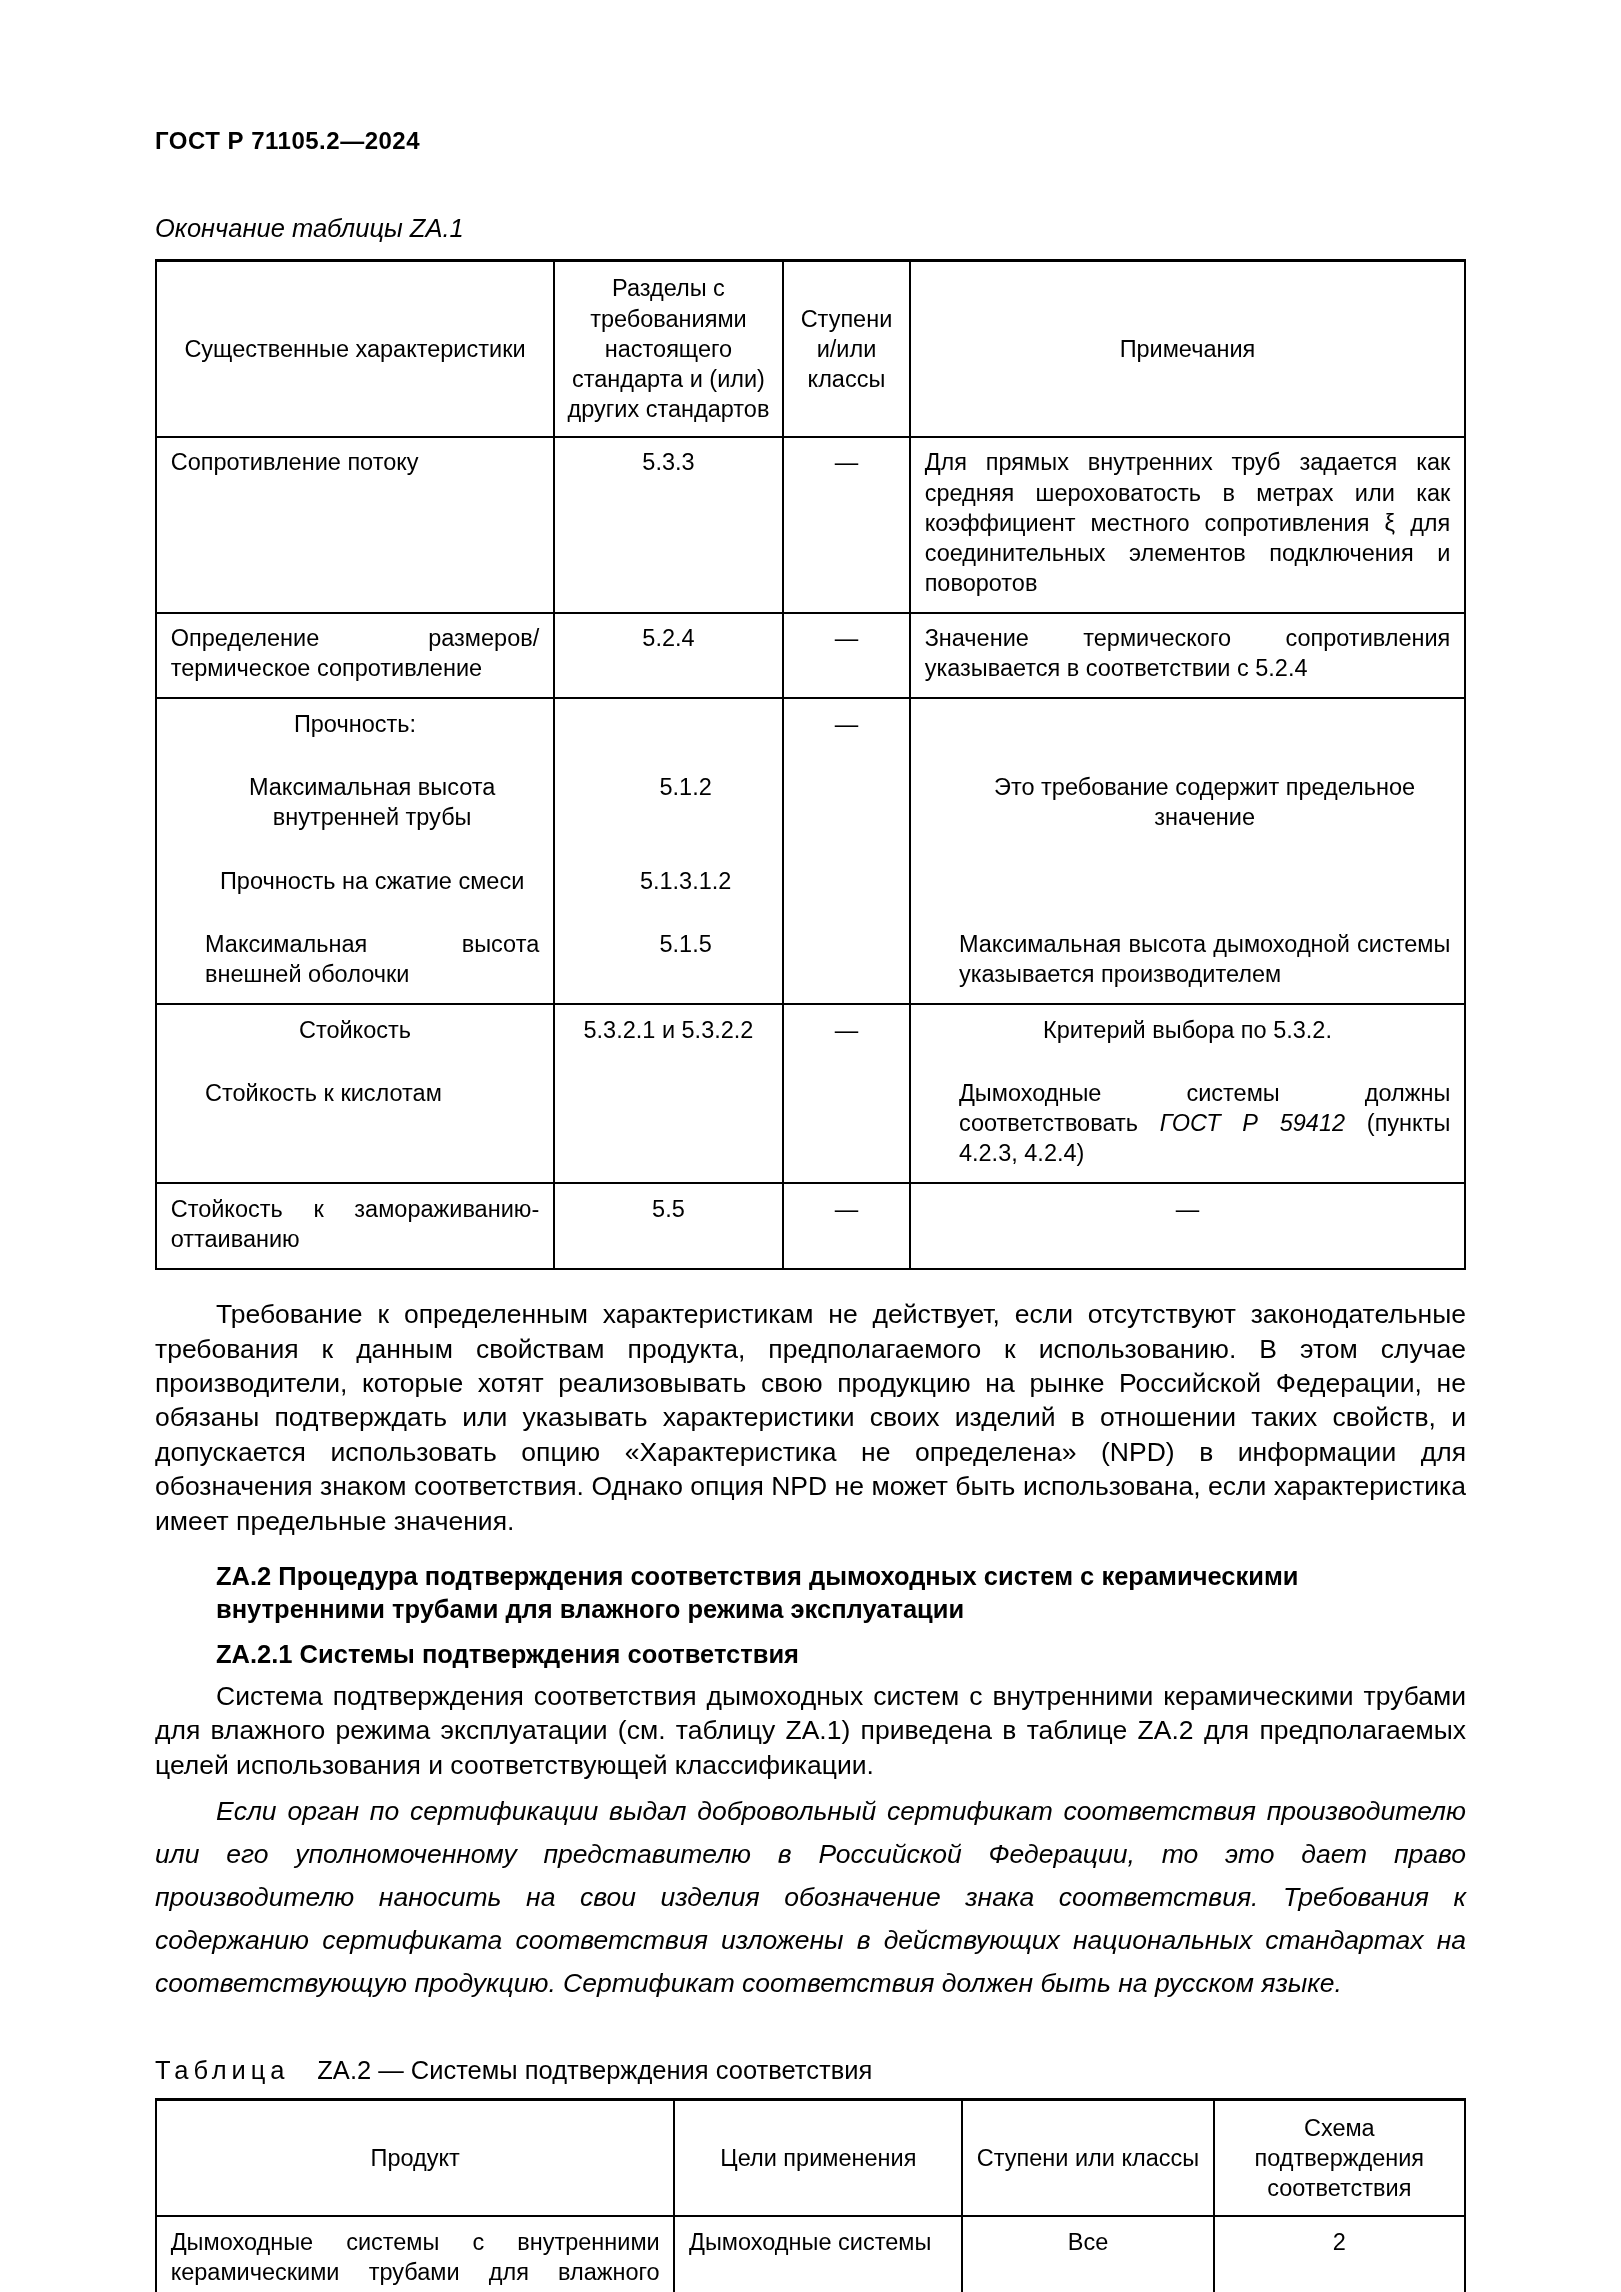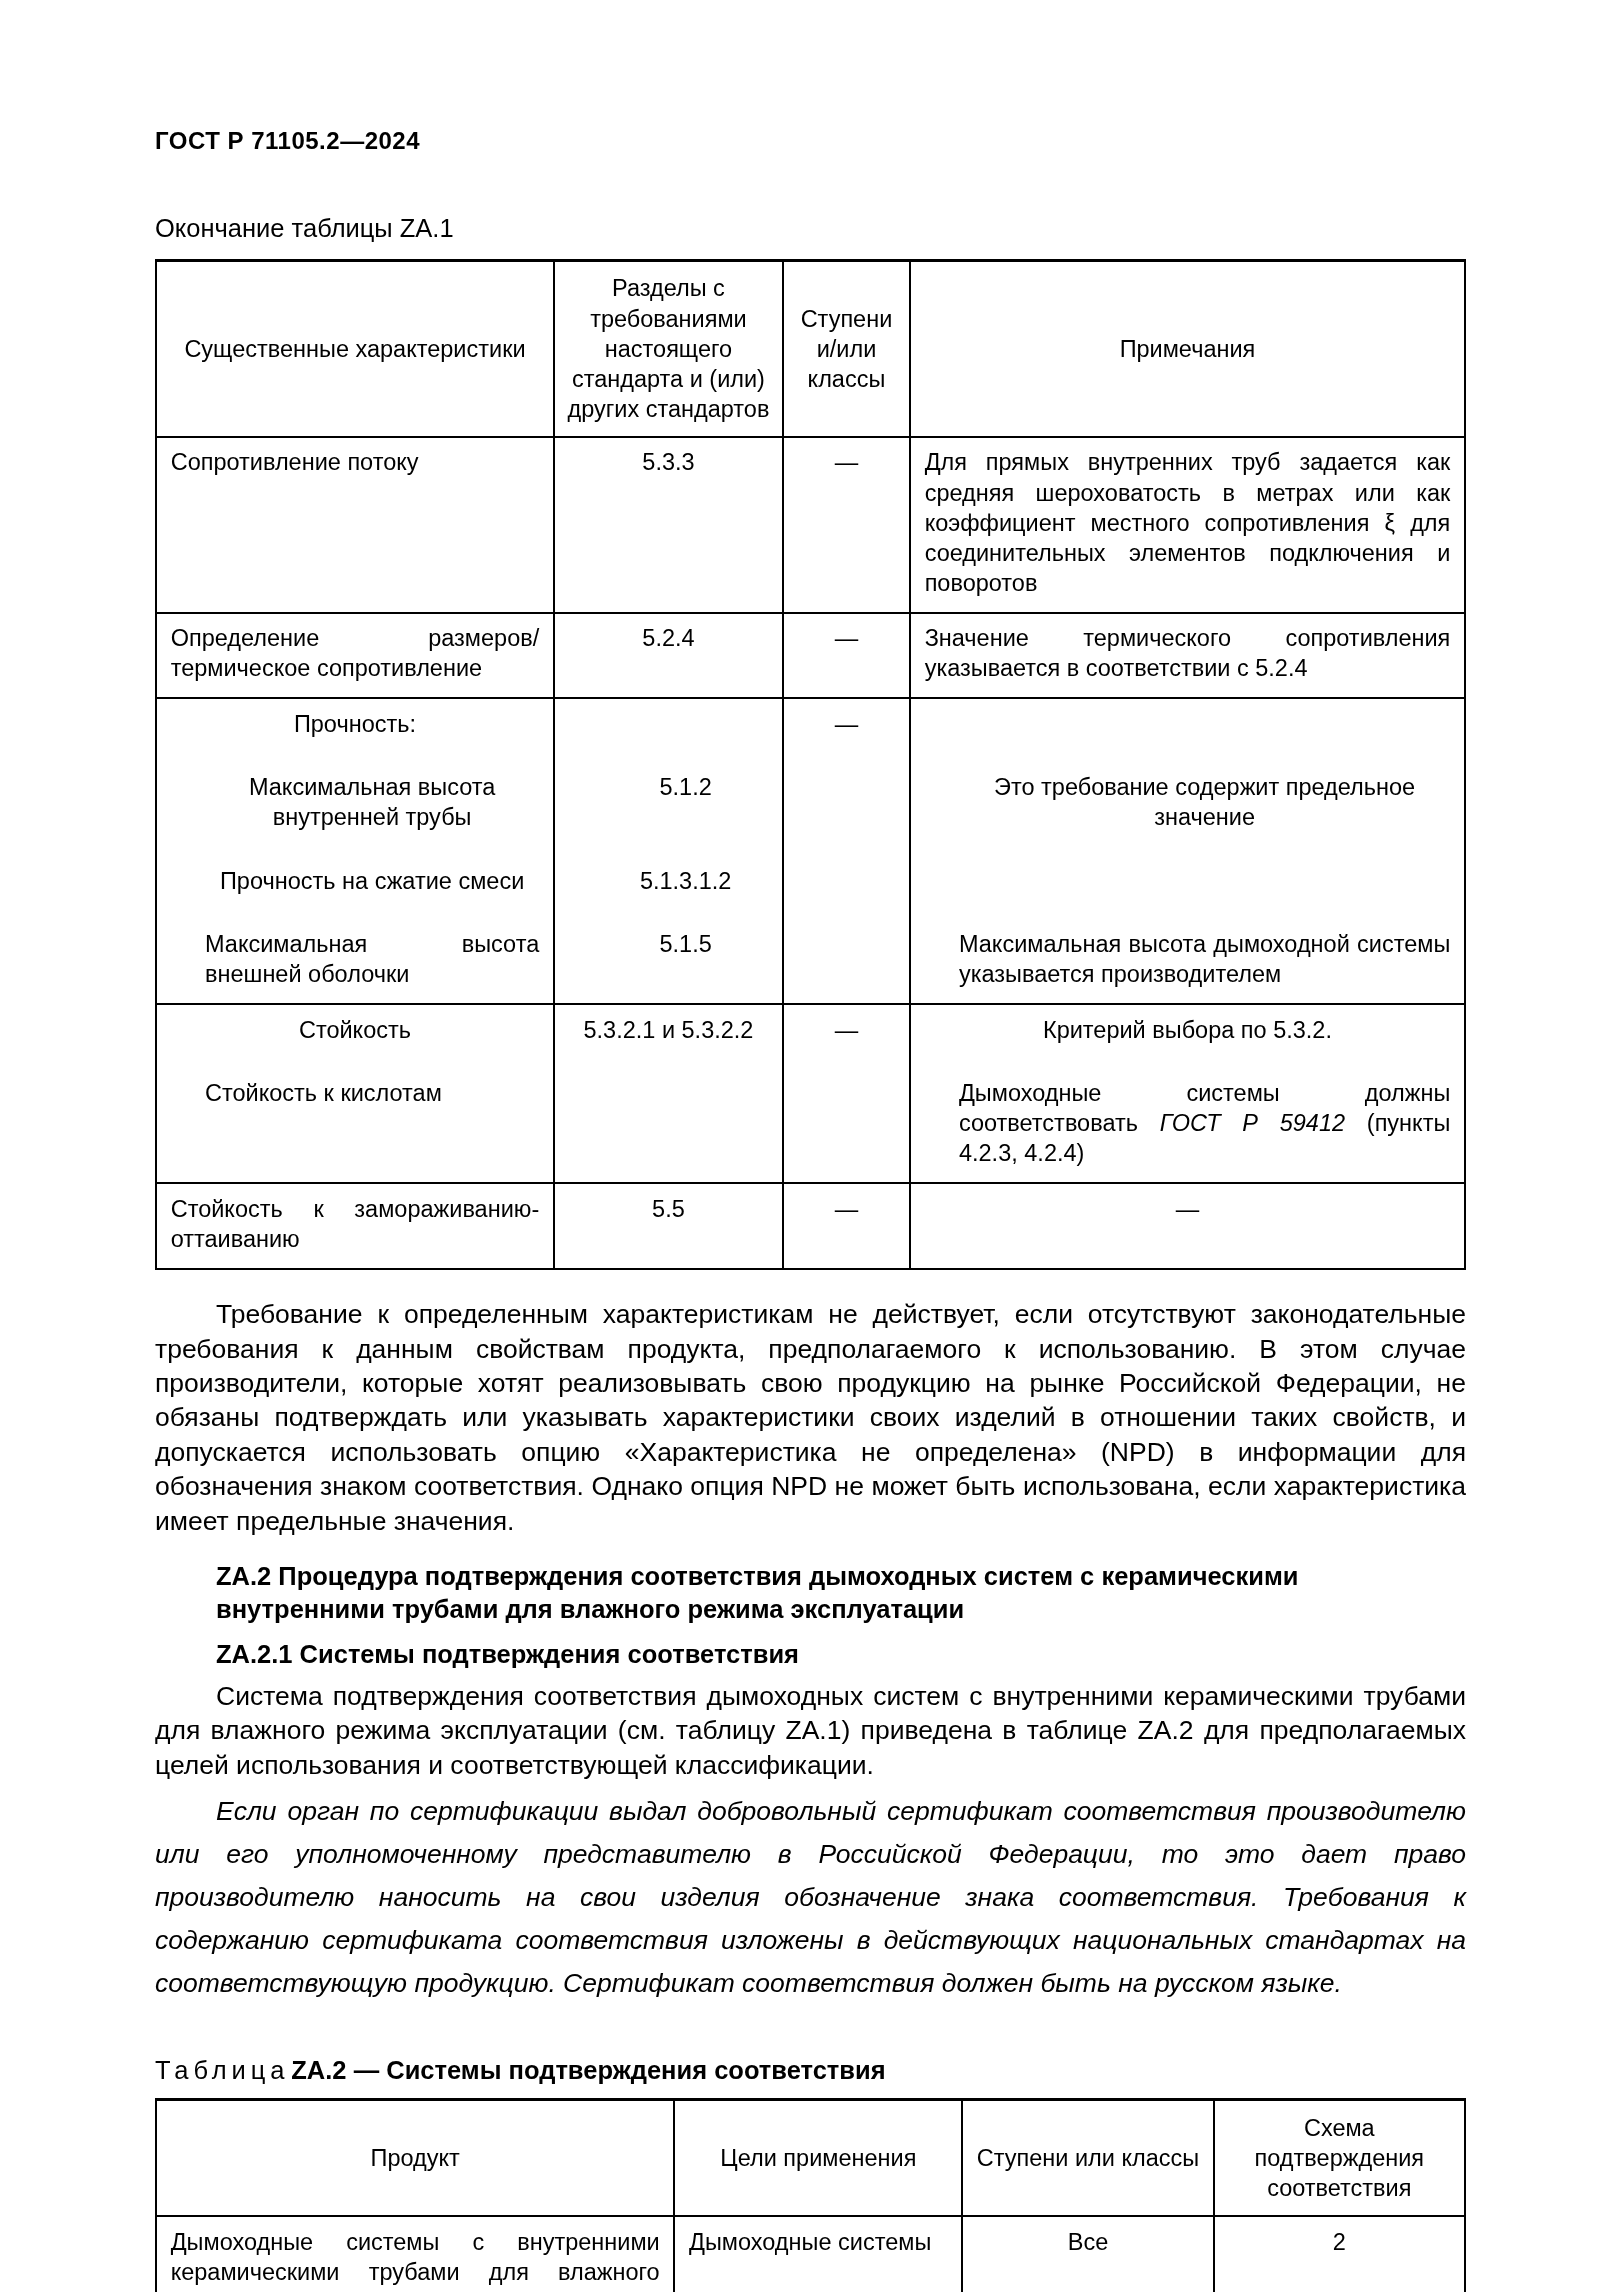--- a/index.html
+++ b/index.html
@@ -20,6 +20,7 @@
     letter-spacing: 0.5px;
   }
   .tbl-caption-1 {
+    font-style: italic;
     font-size: 25.5px;
     margin-top: 59px;
     margin-bottom: 15.7px;

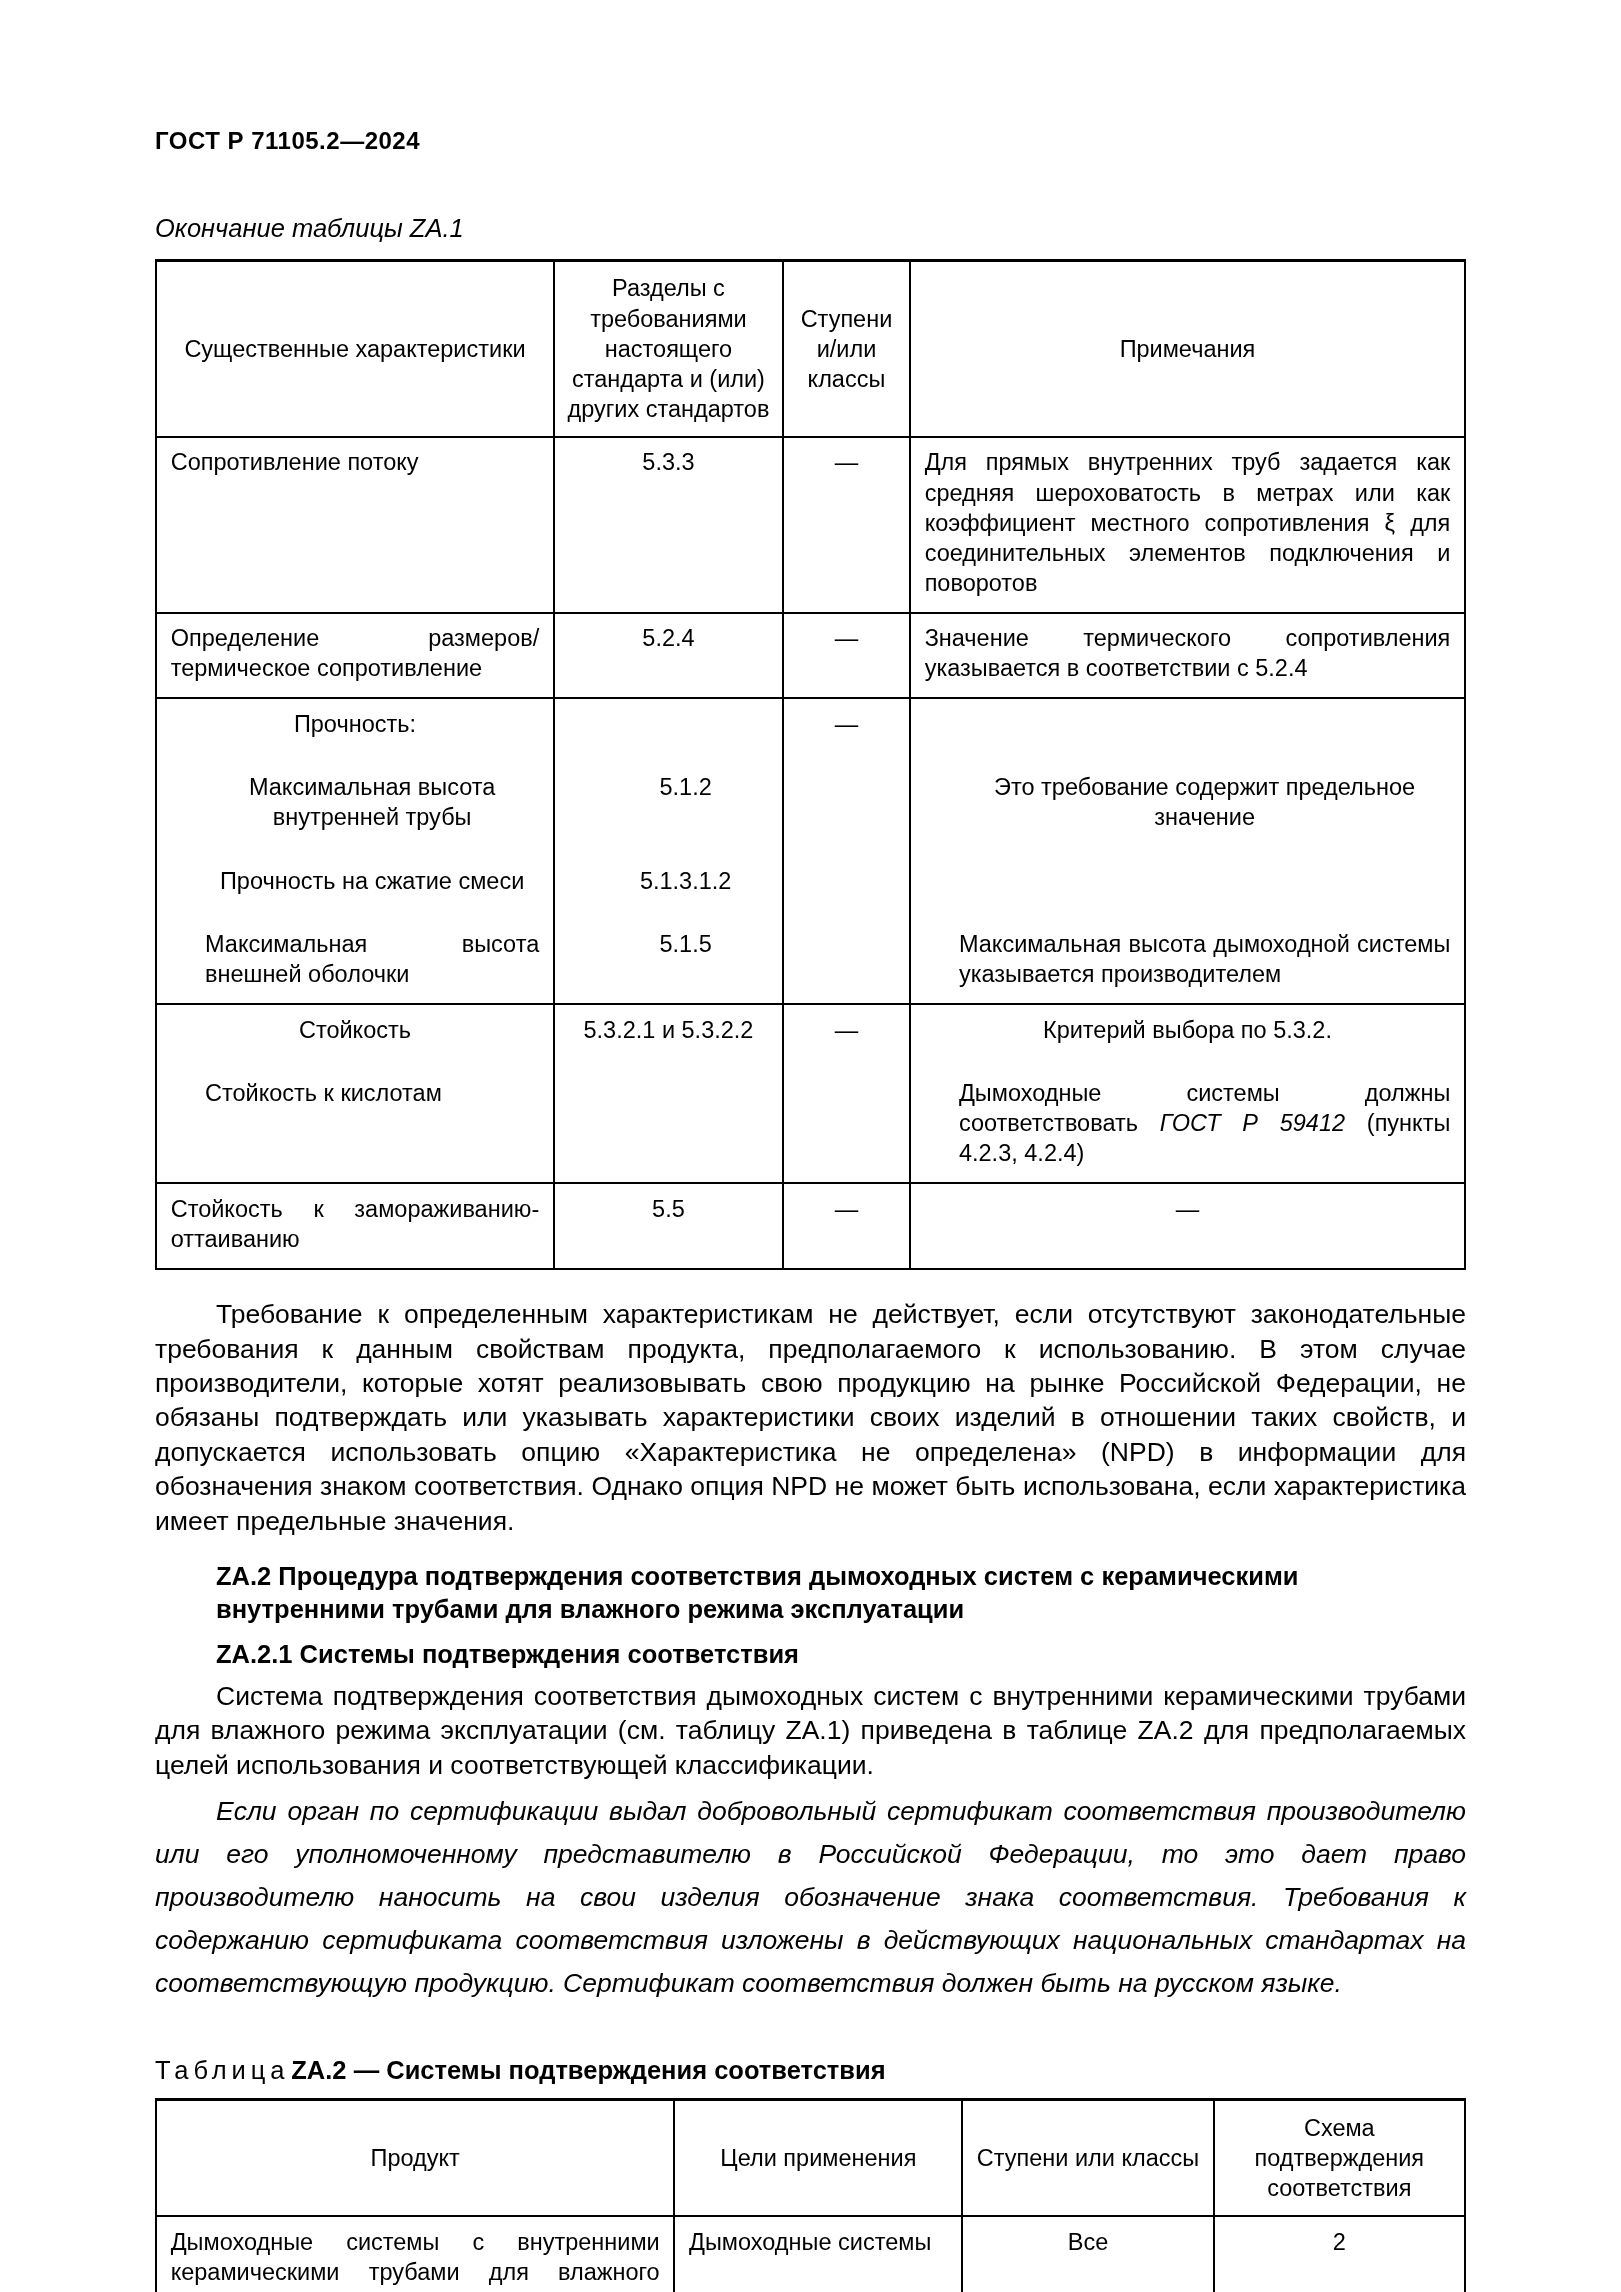--- a/index.html
+++ b/index.html
@@ -82,7 +82,7 @@
     margin-bottom: 13.7px;
   }
   .tbl-caption-2 .spaced { letter-spacing: 4.9px; }
-  .tbl-caption-2 .rest { margin-left: 2px; font-weight: bold; }
+  .tbl-caption-2 .rest { margin-left: 28px; }
   i.ref { }
 </style>
 </head>

